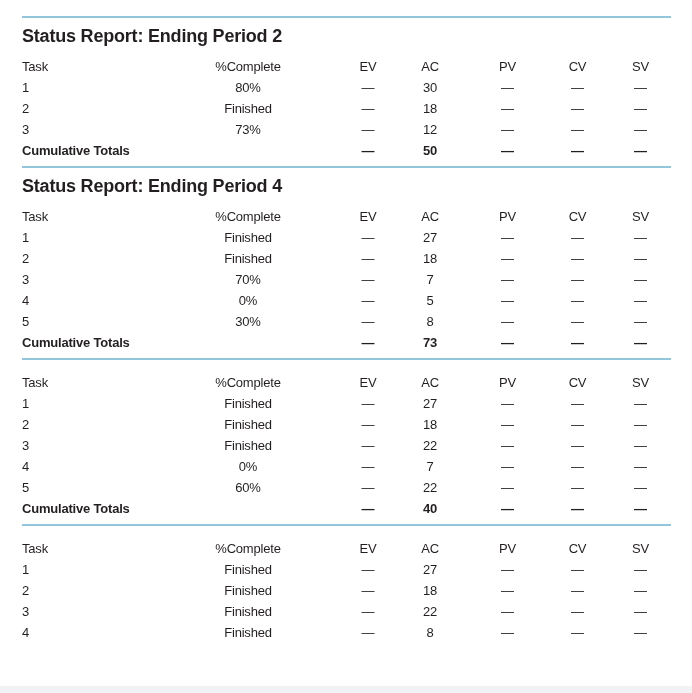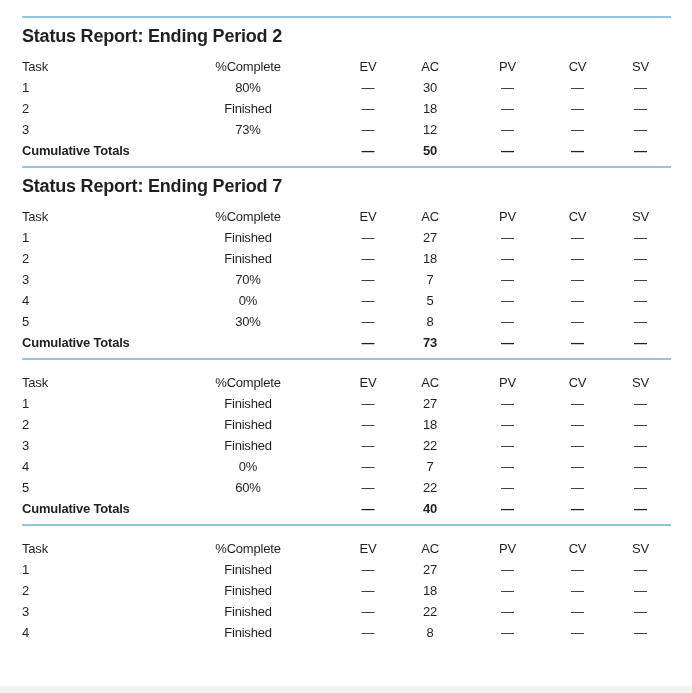--- a/index.html
+++ b/index.html
@@ -134,7 +134,7 @@
         </table>
       </section>
       <section class="report-section">
-        <h2 class="report-title">Status Report: Ending Period 7</h2>
+        <h2 class="report-title">Status Report: Ending Period 4</h2>
         <table class="report-table">
           <colgroup>
             <col style="width: 128px;">

